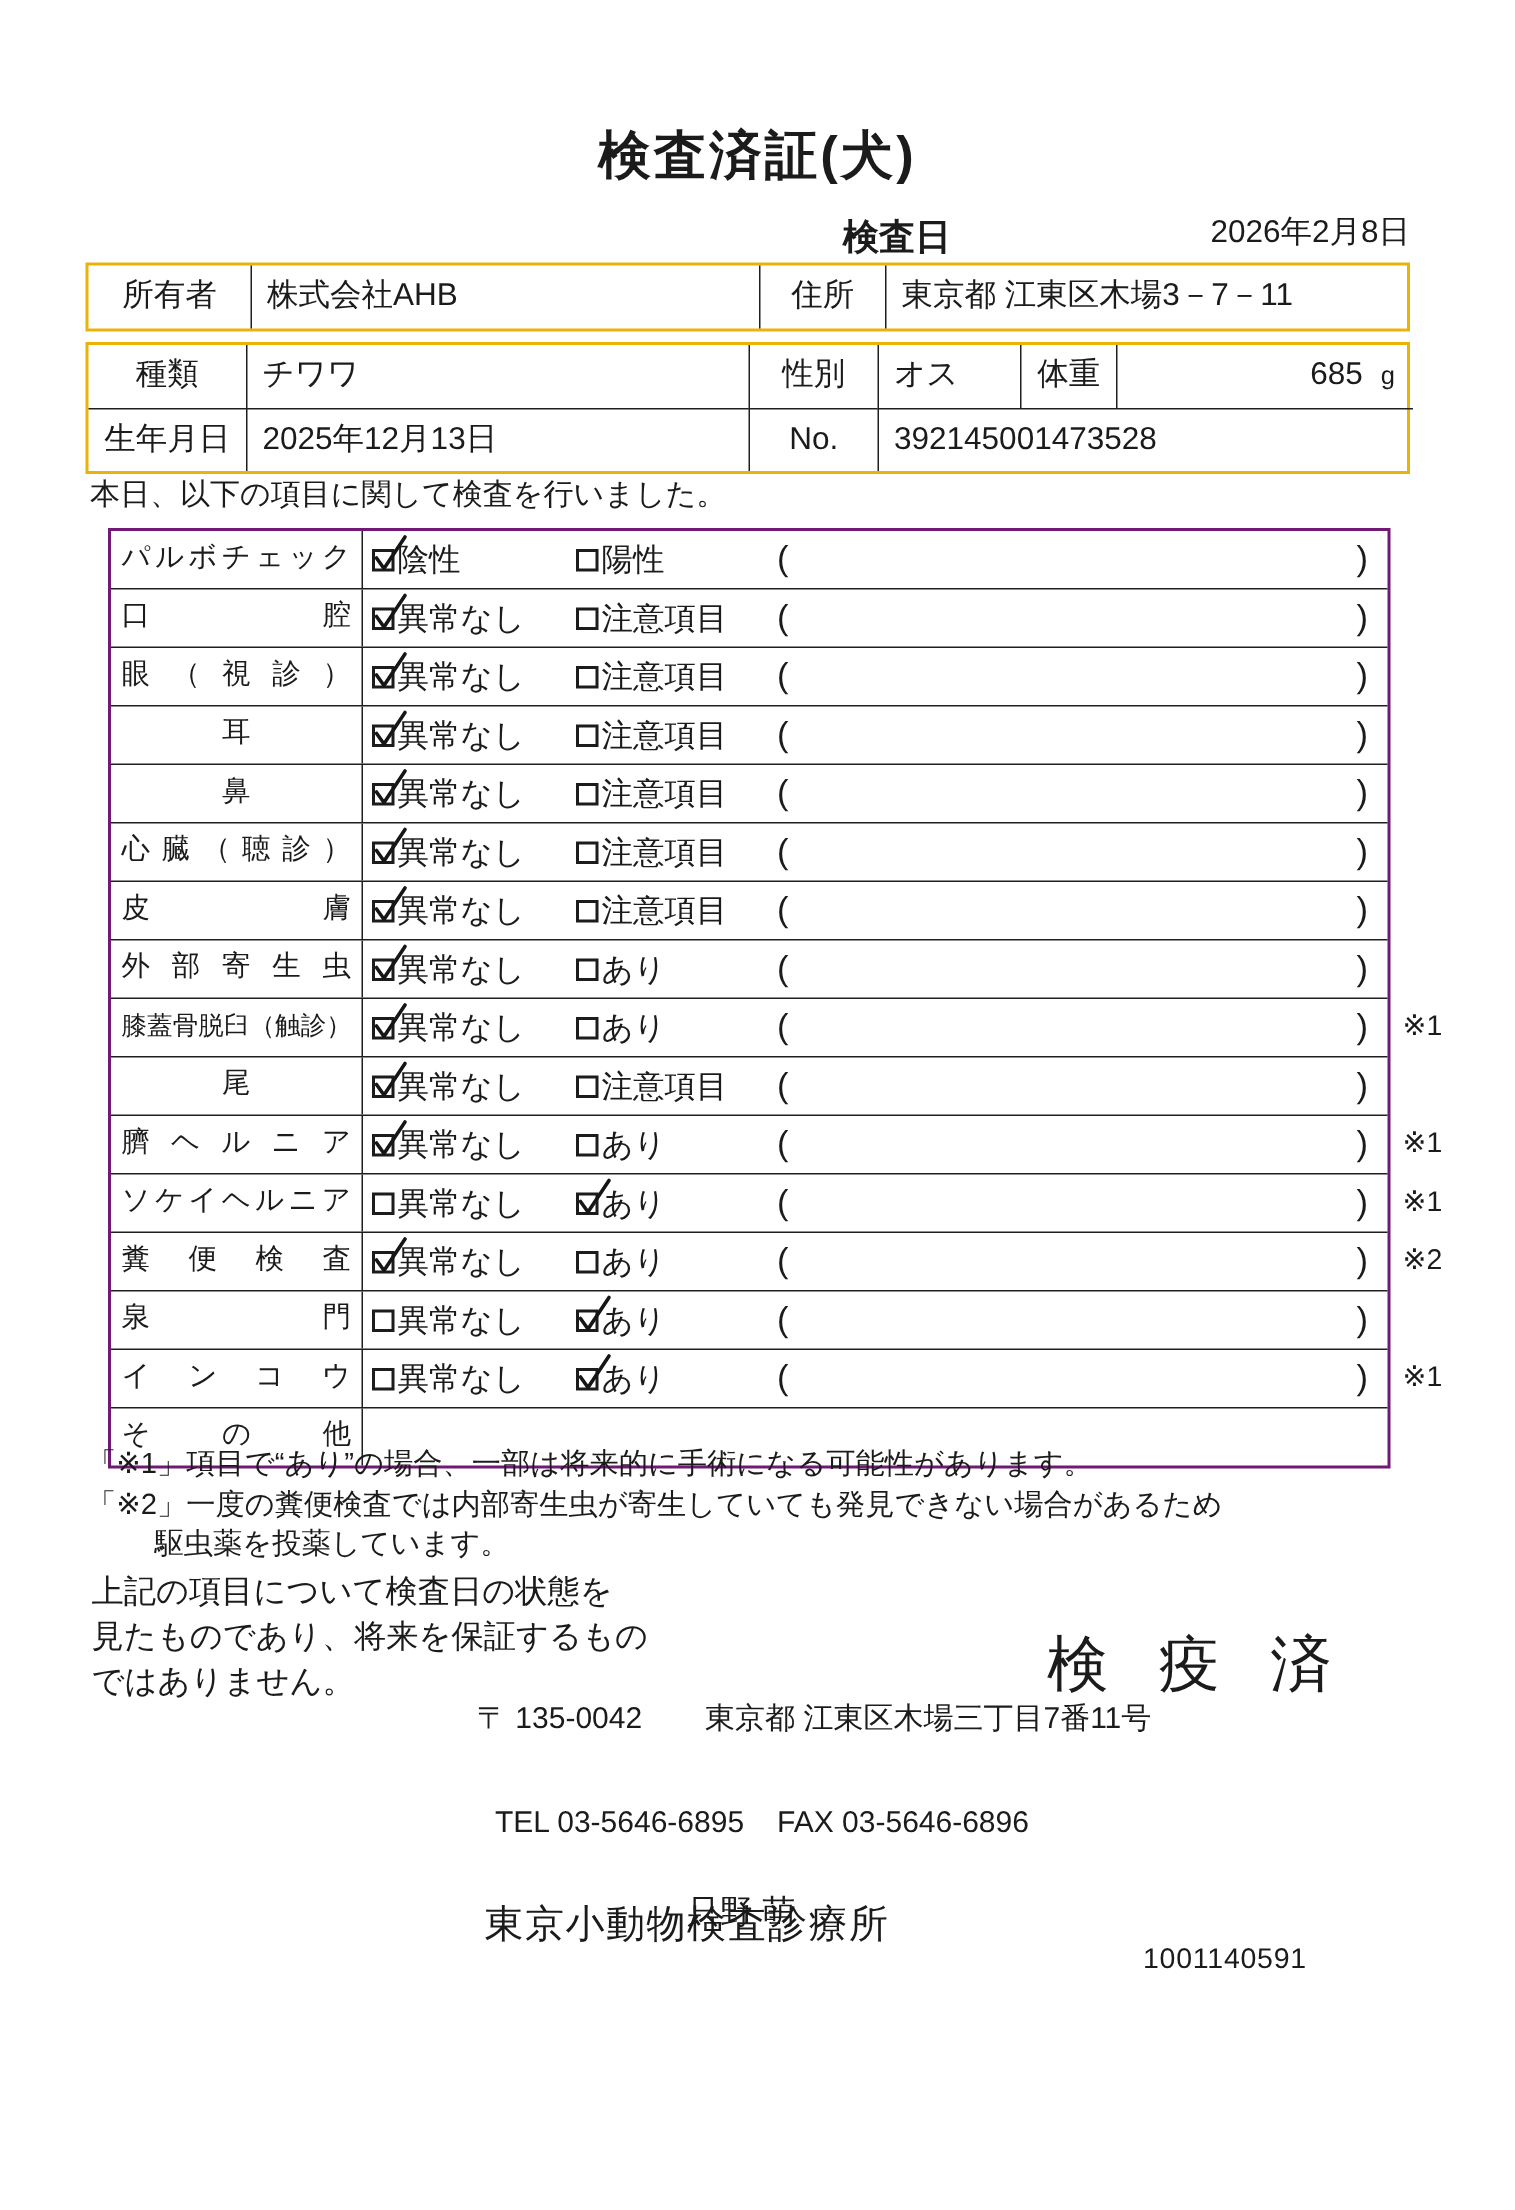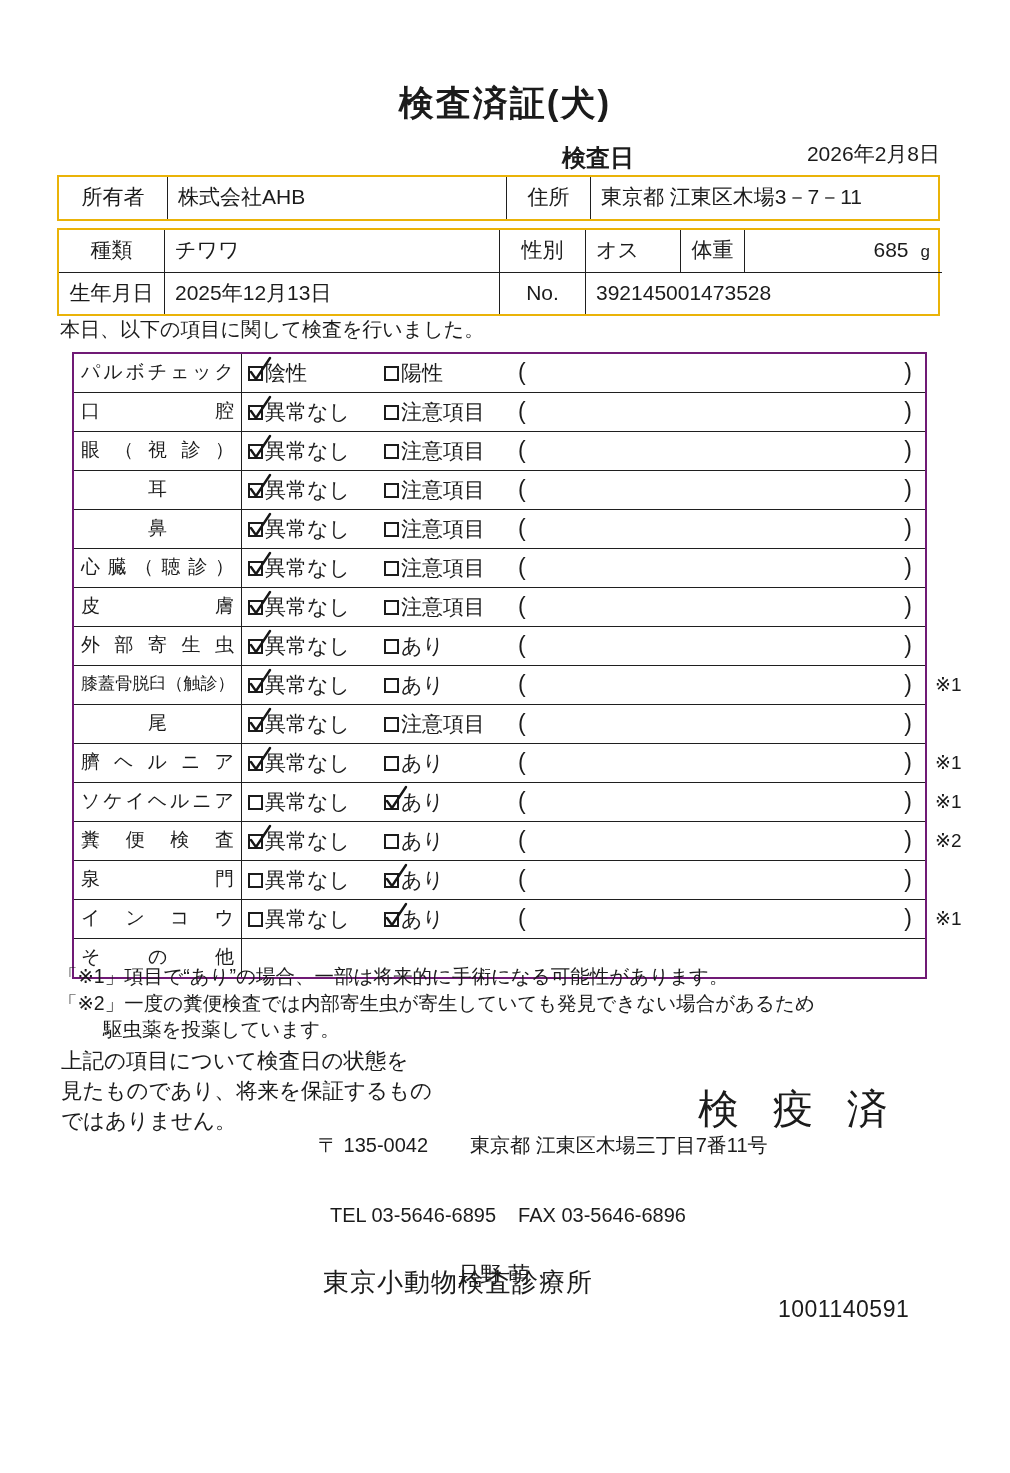--- a/index.html
+++ b/index.html
@@ -66,7 +66,7 @@
   .tel-line .fax { margin-left:22px; }
   .clinic-name { top:1229px; left:323px; font-size:26px; letter-spacing:1px;margin-top:36px; }
   .vet-name { top:1260px; left:458px; font-size:22px; }
-  .serial { top:1296px; left:778px; font-size:23px; letter-spacing:0.5px; }
+  .serial { top:1296px; left:762px; font-size:19px; letter-spacing:0.5px; }
 </style>
 </head>
 <body>

